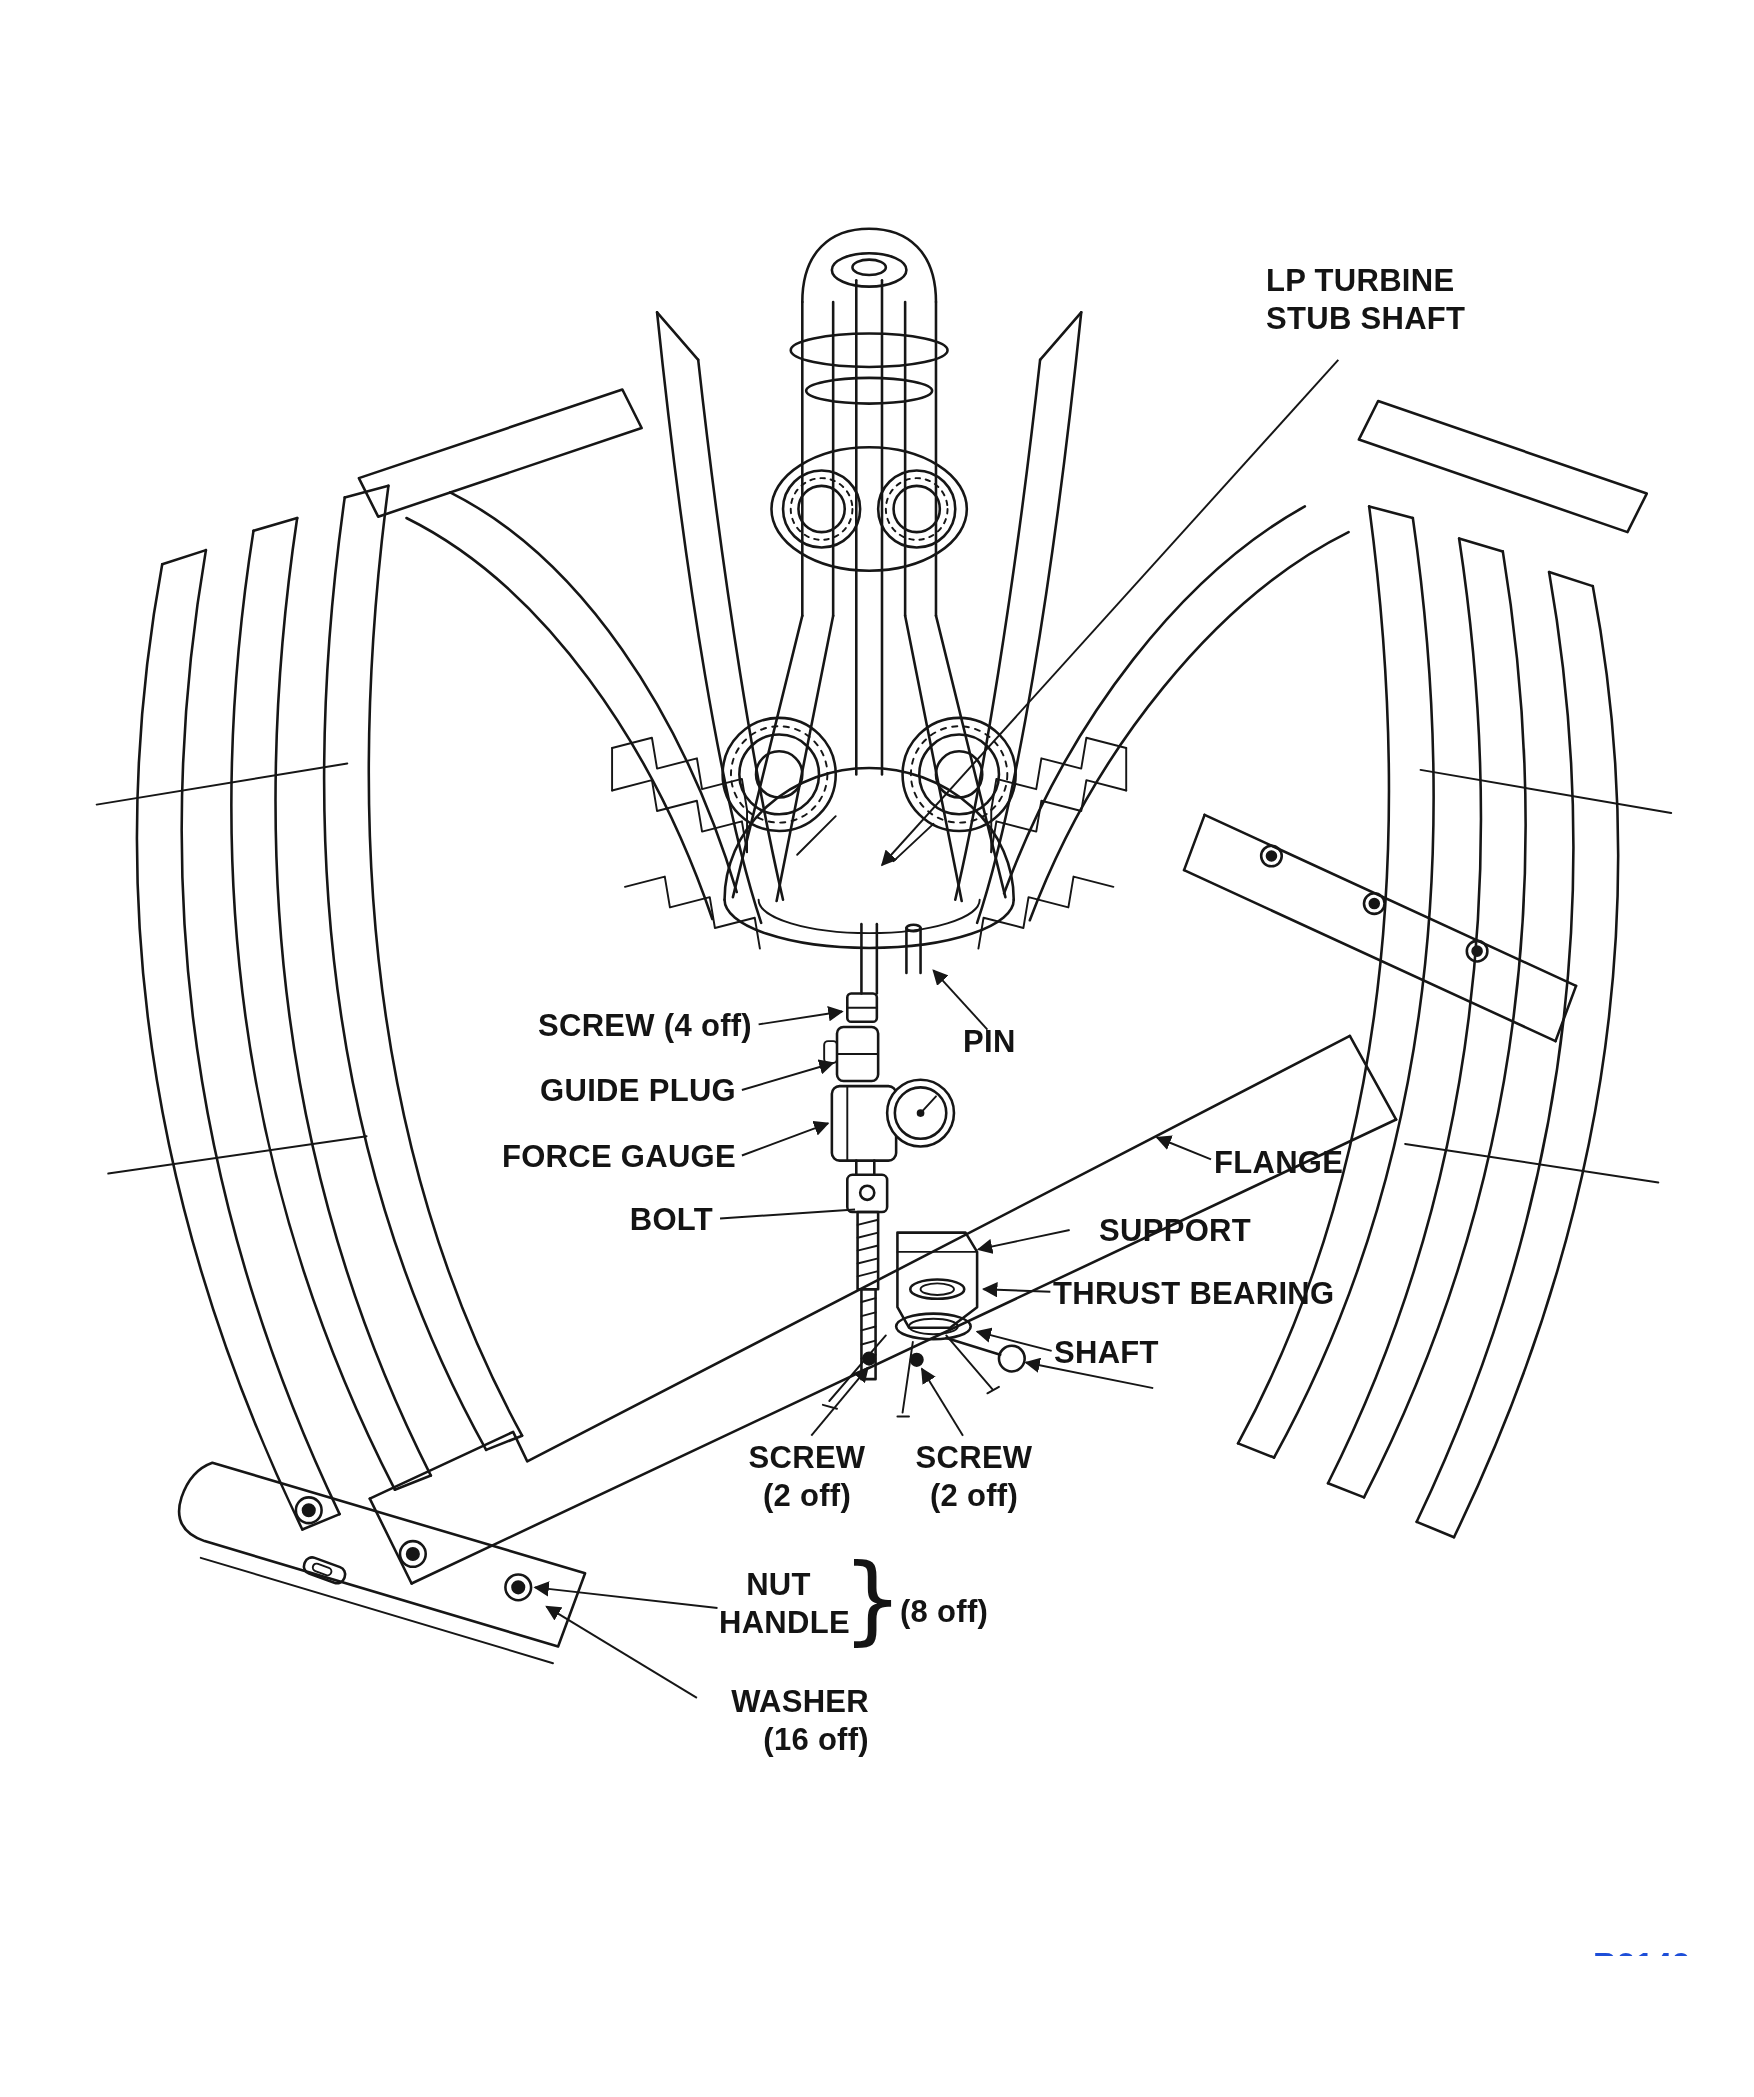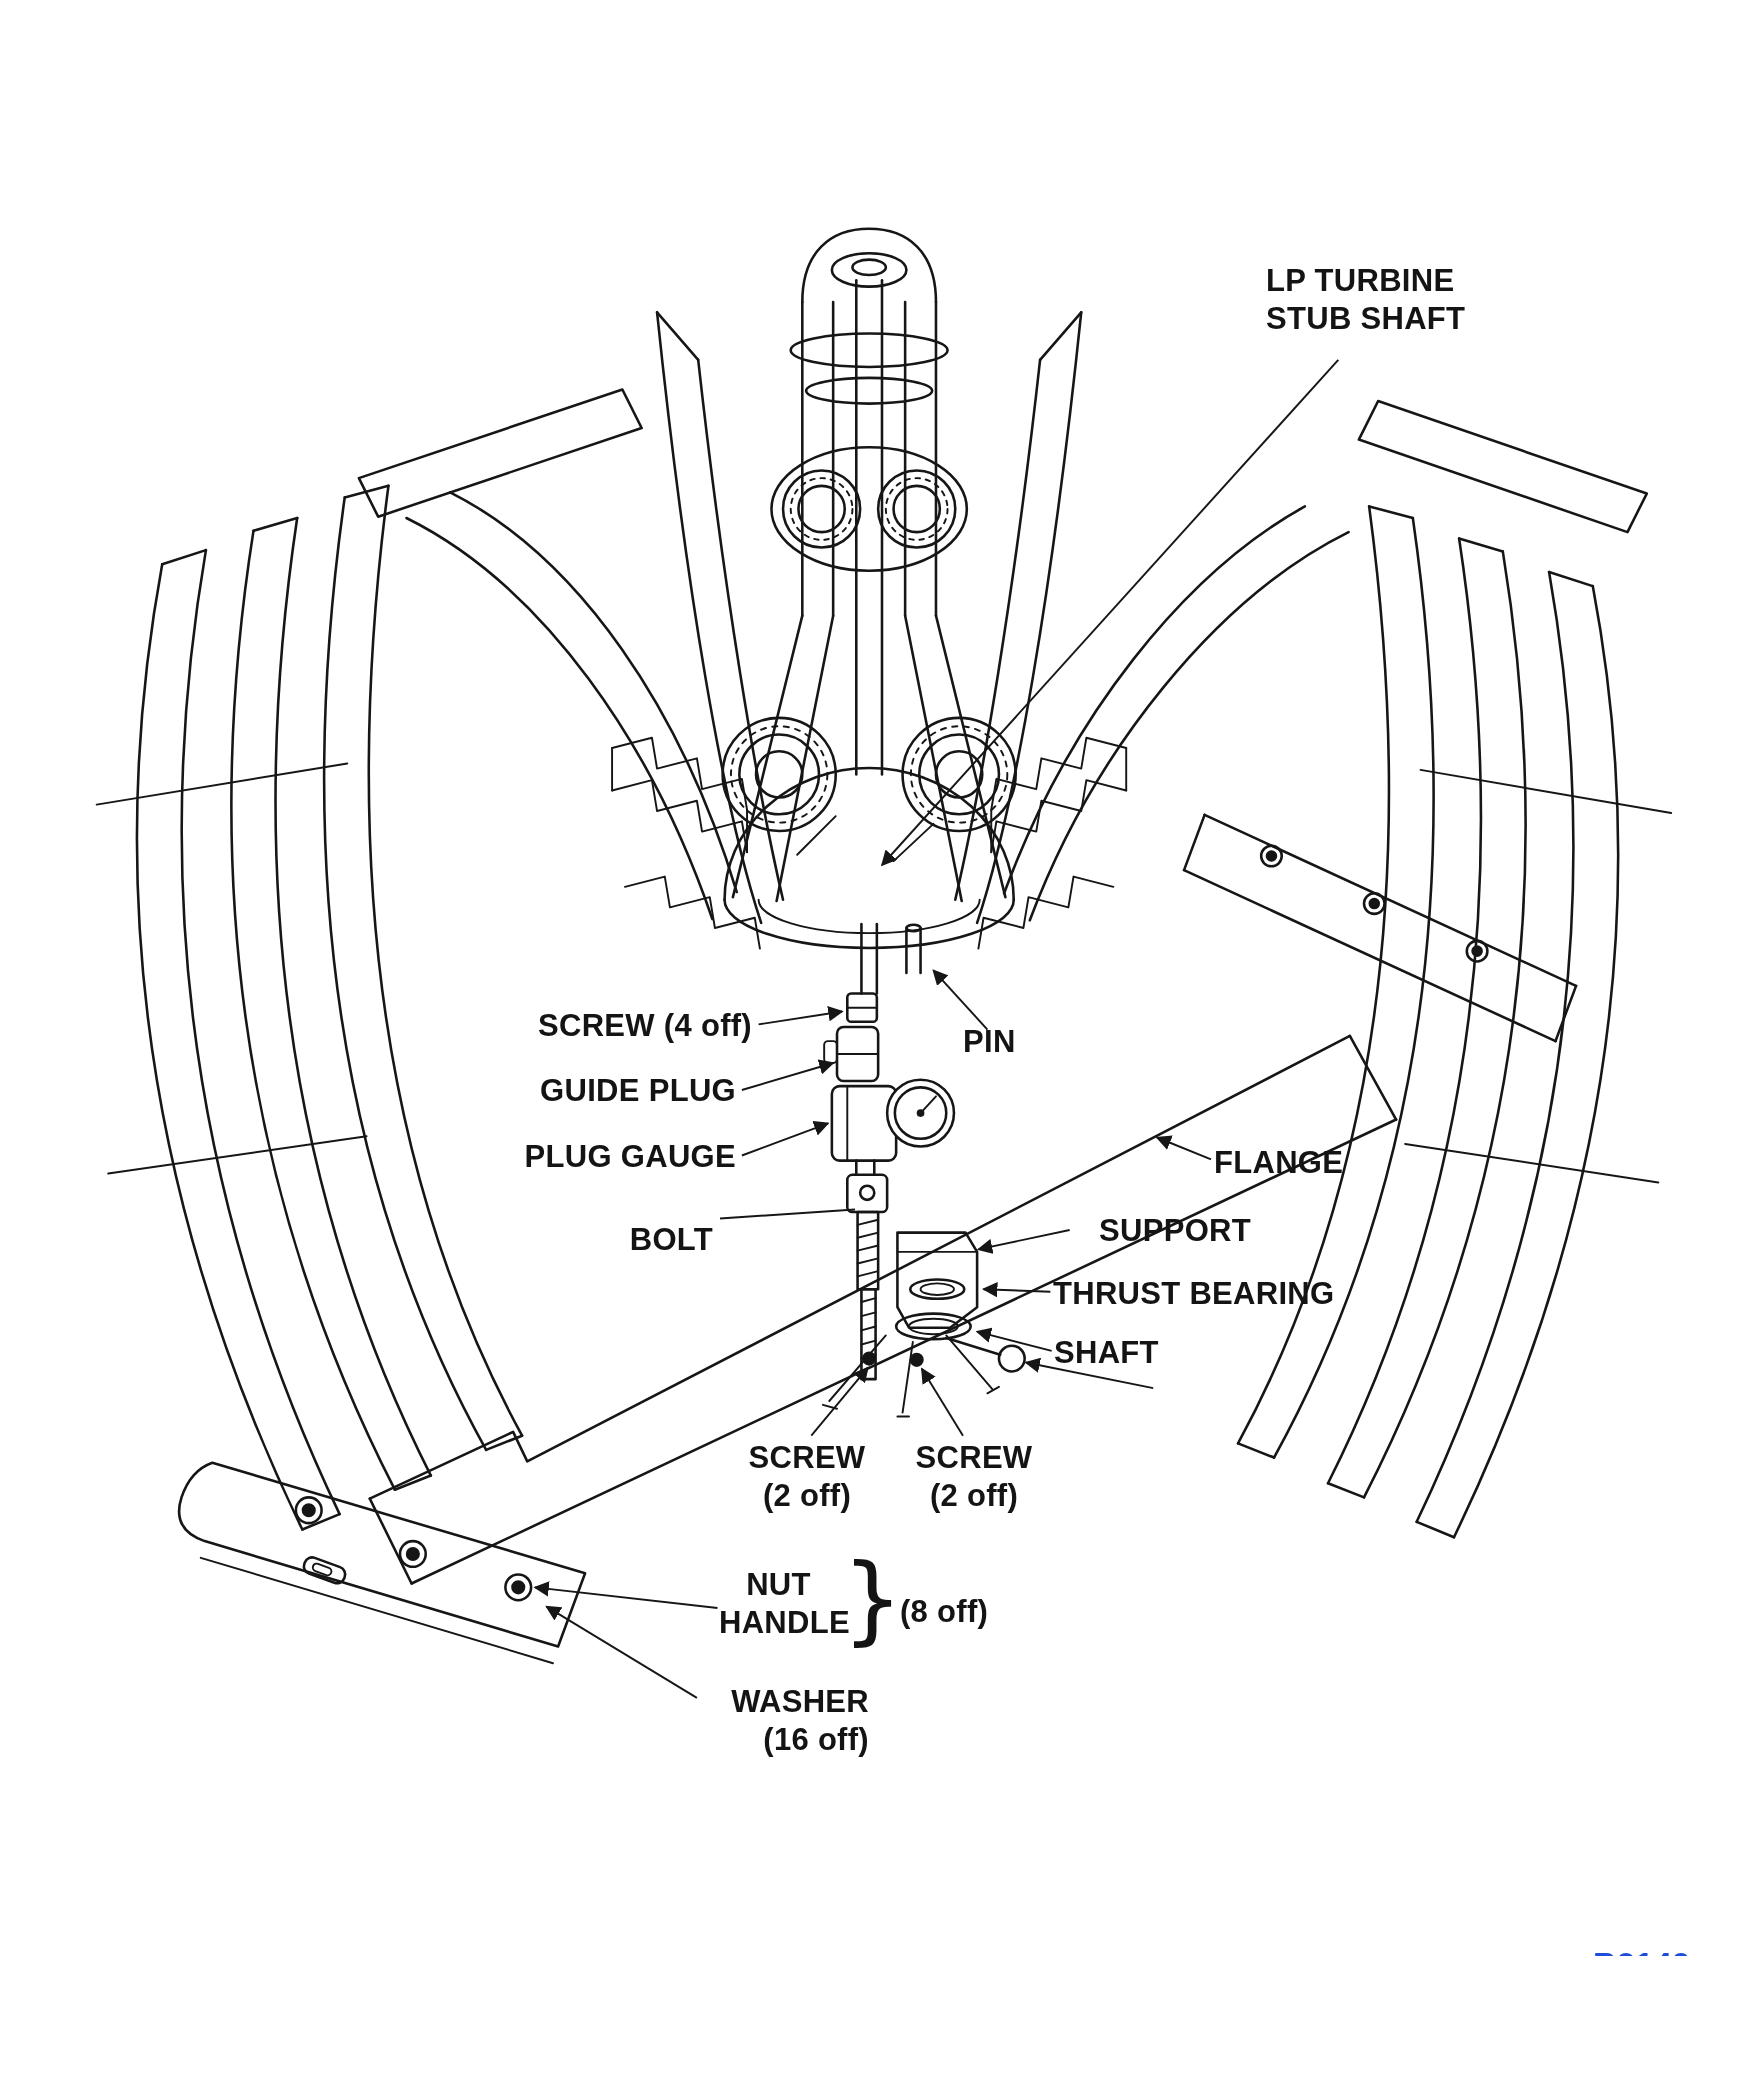--- a/index.html
+++ b/index.html
@@ -314,7 +314,7 @@
 
   <div class="lbl r" style="left:450px; top:1072px; width:286px;">GUIDE PLUG</div>
 
-  <div class="lbl r" style="left:424px; top:1138px; width:312px;">PLUG GAUGE</div>
+  <div class="lbl r" style="left:424px; top:1138px; width:312px;">FORCE GAUGE</div>
 
   <div class="lbl r" style="left:424px; top:1201px; width:289px;margin-top:20px;">BOLT</div>
 

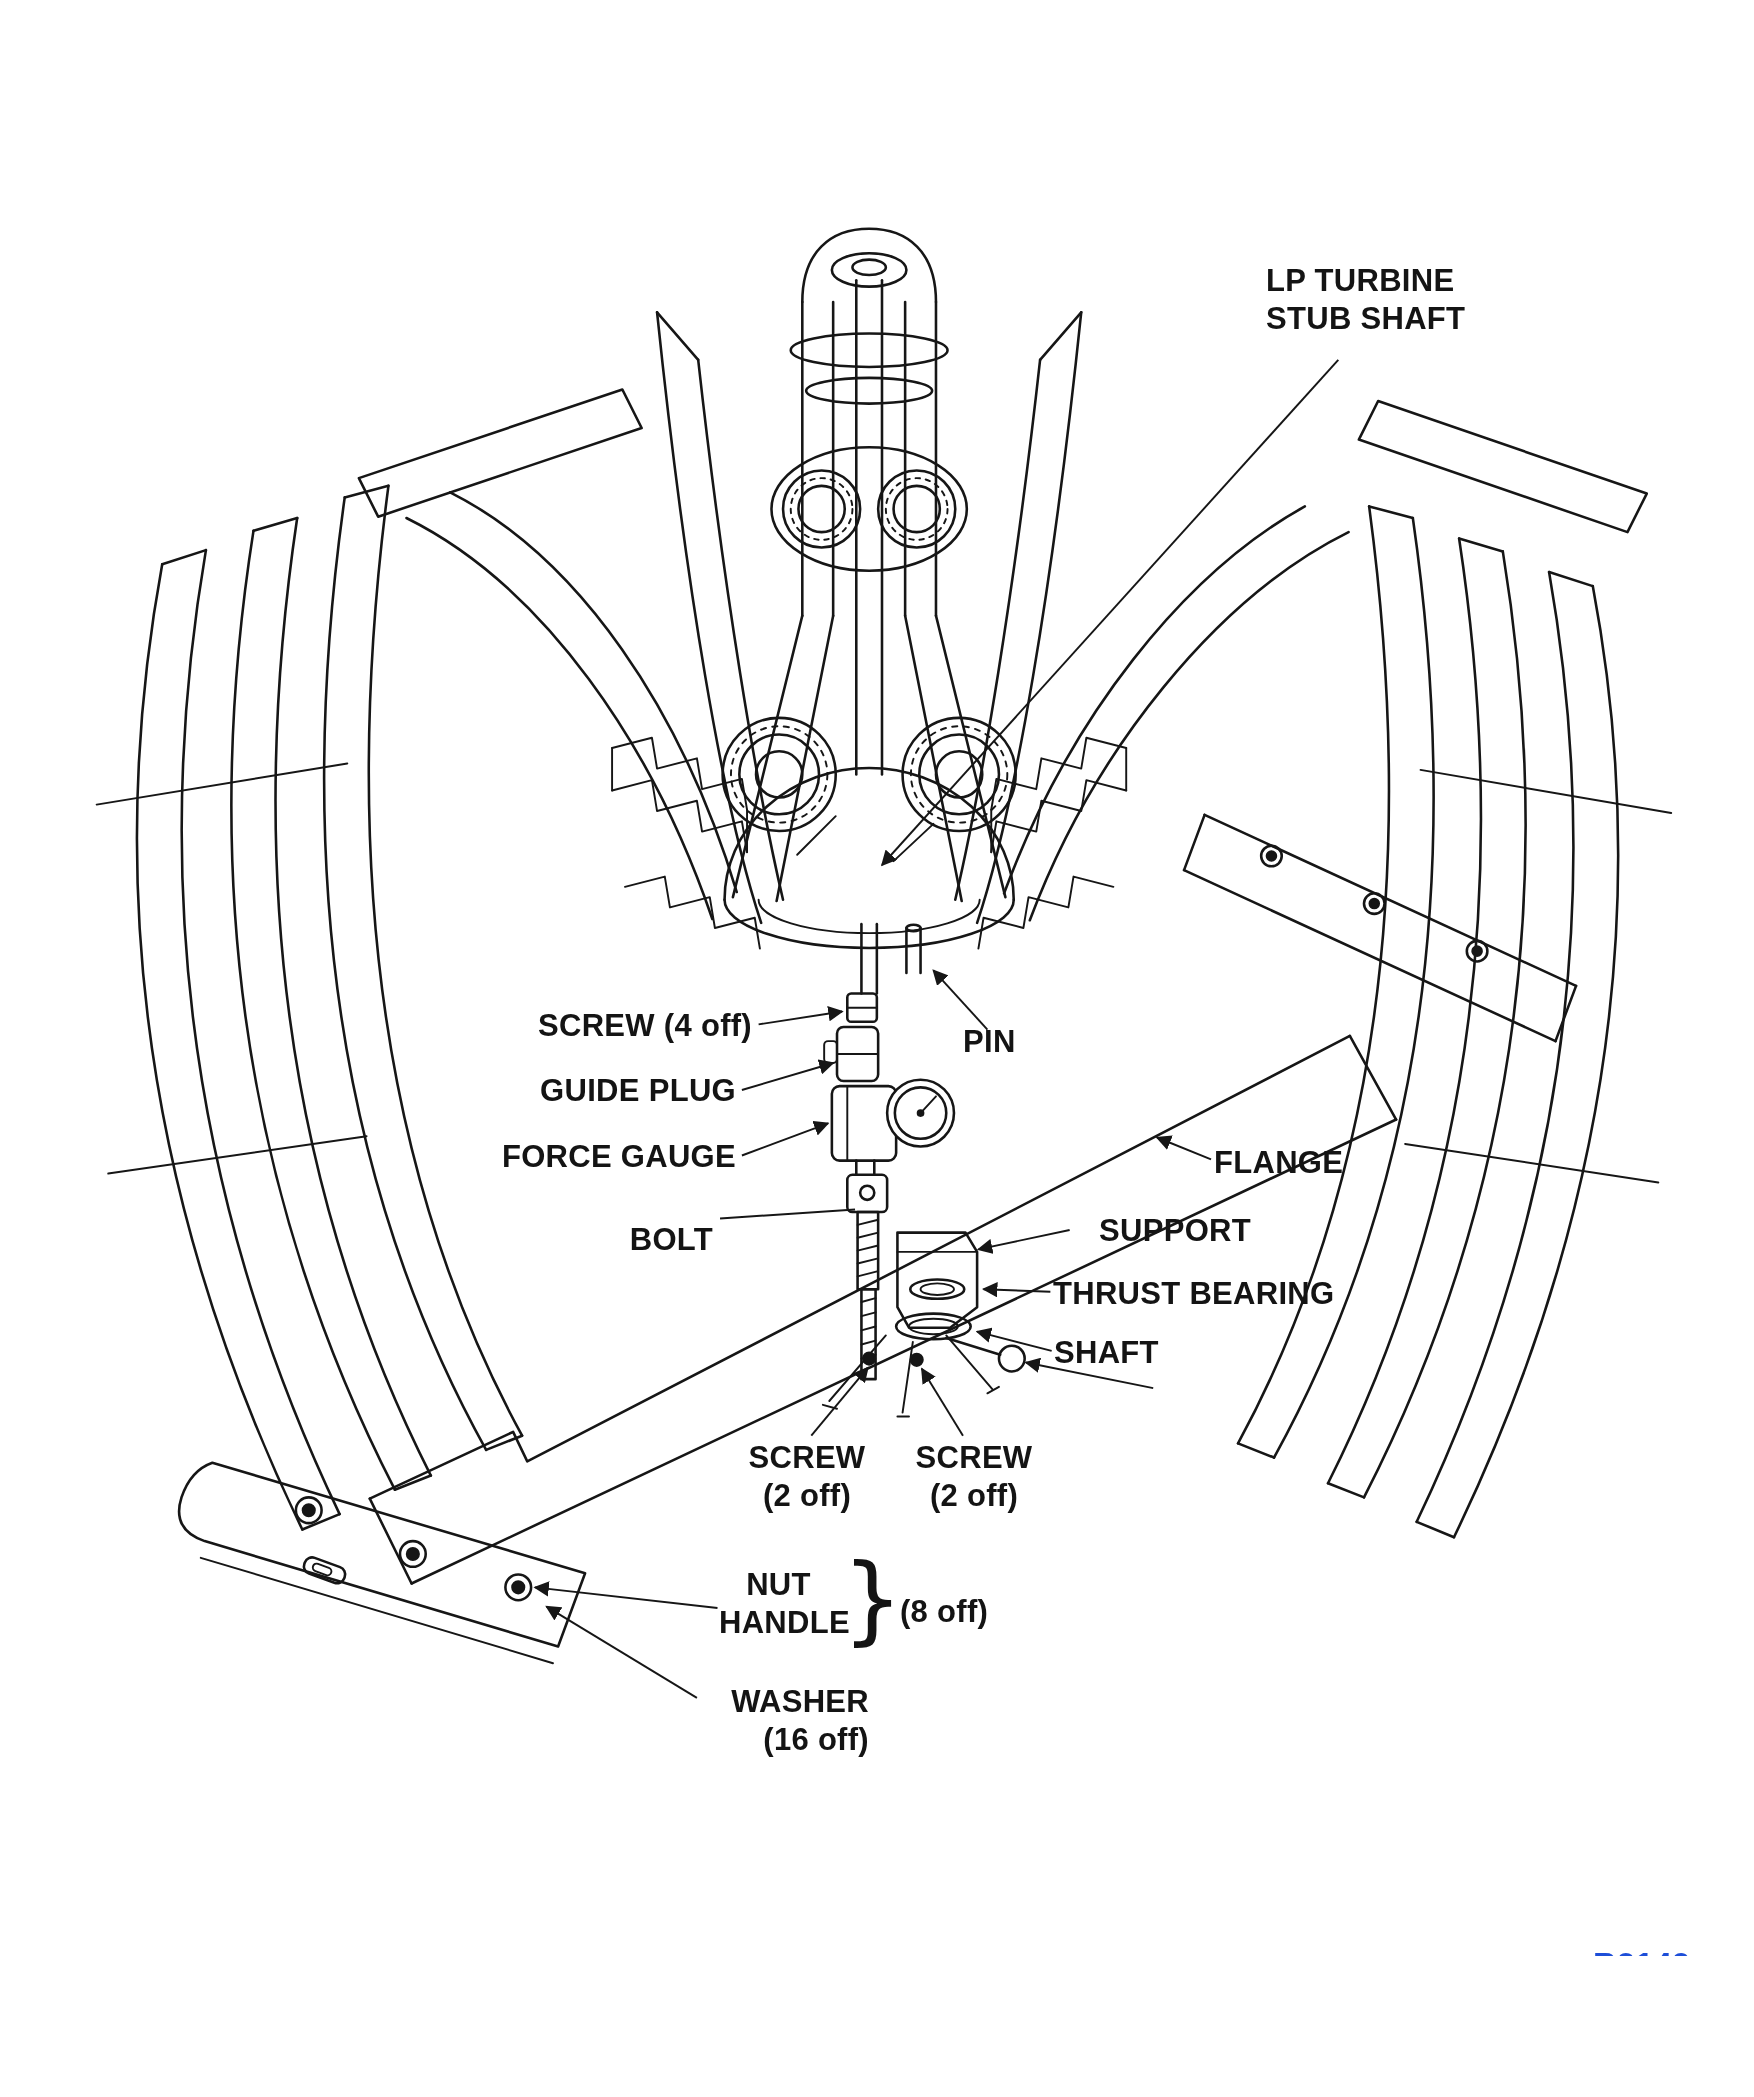--- a/index.html
+++ b/index.html
@@ -316,7 +316,7 @@
 
   <div class="lbl r" style="left:424px; top:1138px; width:312px;">FORCE GAUGE</div>
 
-  <div class="lbl r" style="left:424px; top:1201px; width:289px;margin-top:20px;">BOLT</div>
+  <div class="lbl r" style="left:424px; top:1201px; width:289px;">BOLT</div>
 
   <div class="lbl" style="left:1214px; top:1144px; width:193px;">FLANGE</div>
 

